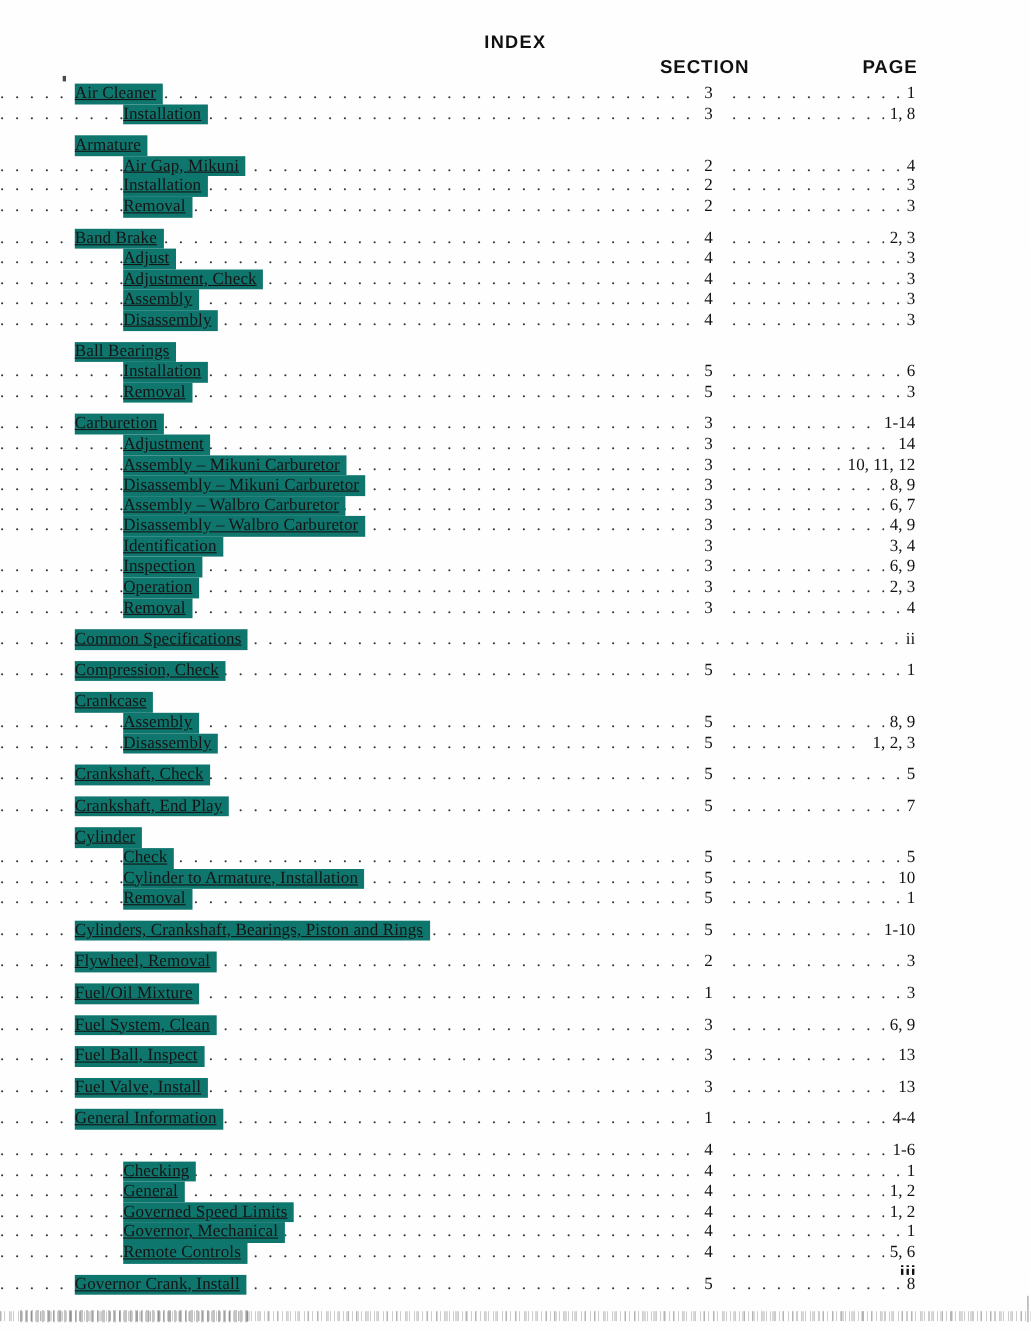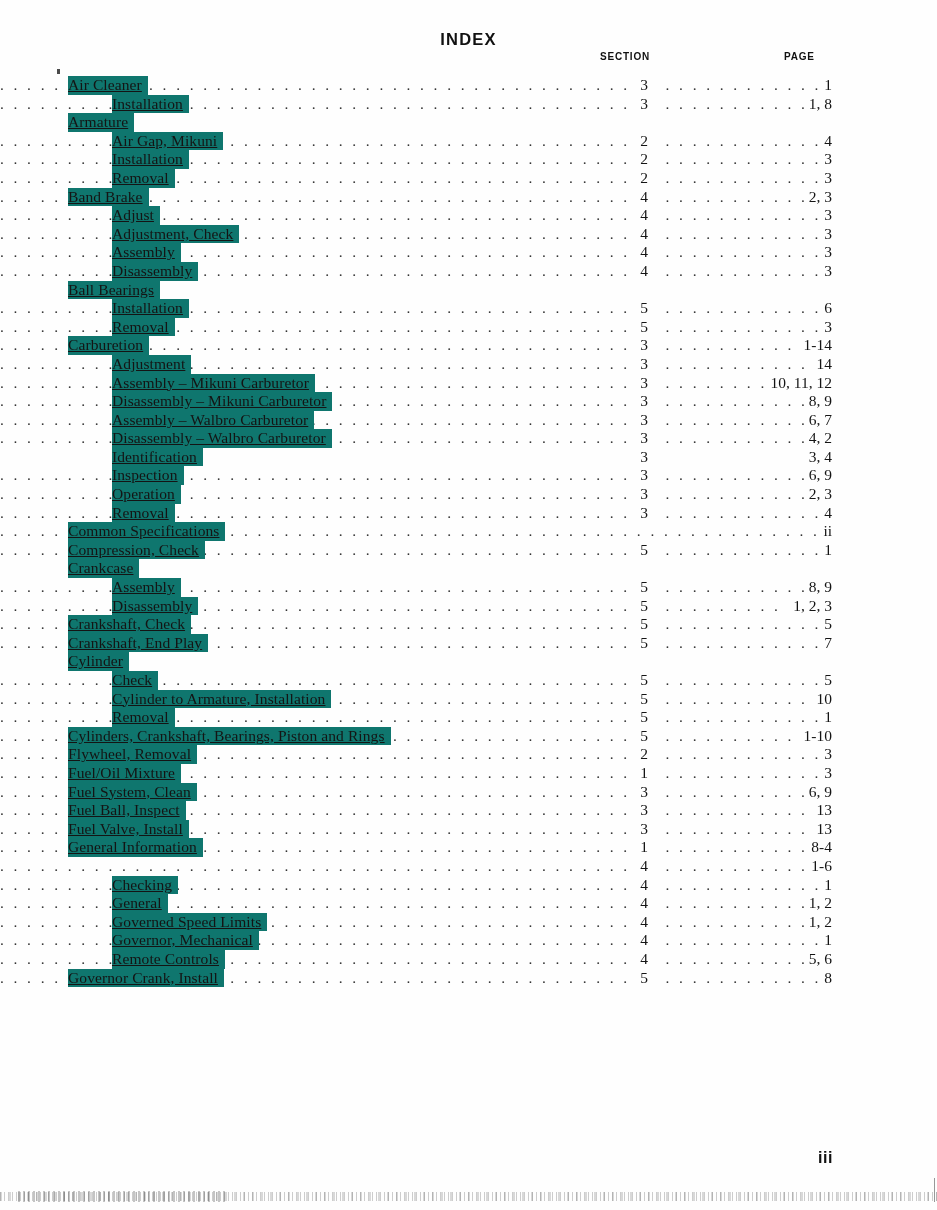--- a/index.html
+++ b/index.html
@@ -35,7 +35,7 @@
     top: 51px;
     font-family: "Liberation Sans", "DejaVu Sans", sans-serif;
     font-weight: bold;
-    font-size: 10px;
+    font-size: 17px;
     letter-spacing: 0.8px;
     color: #111;
   }

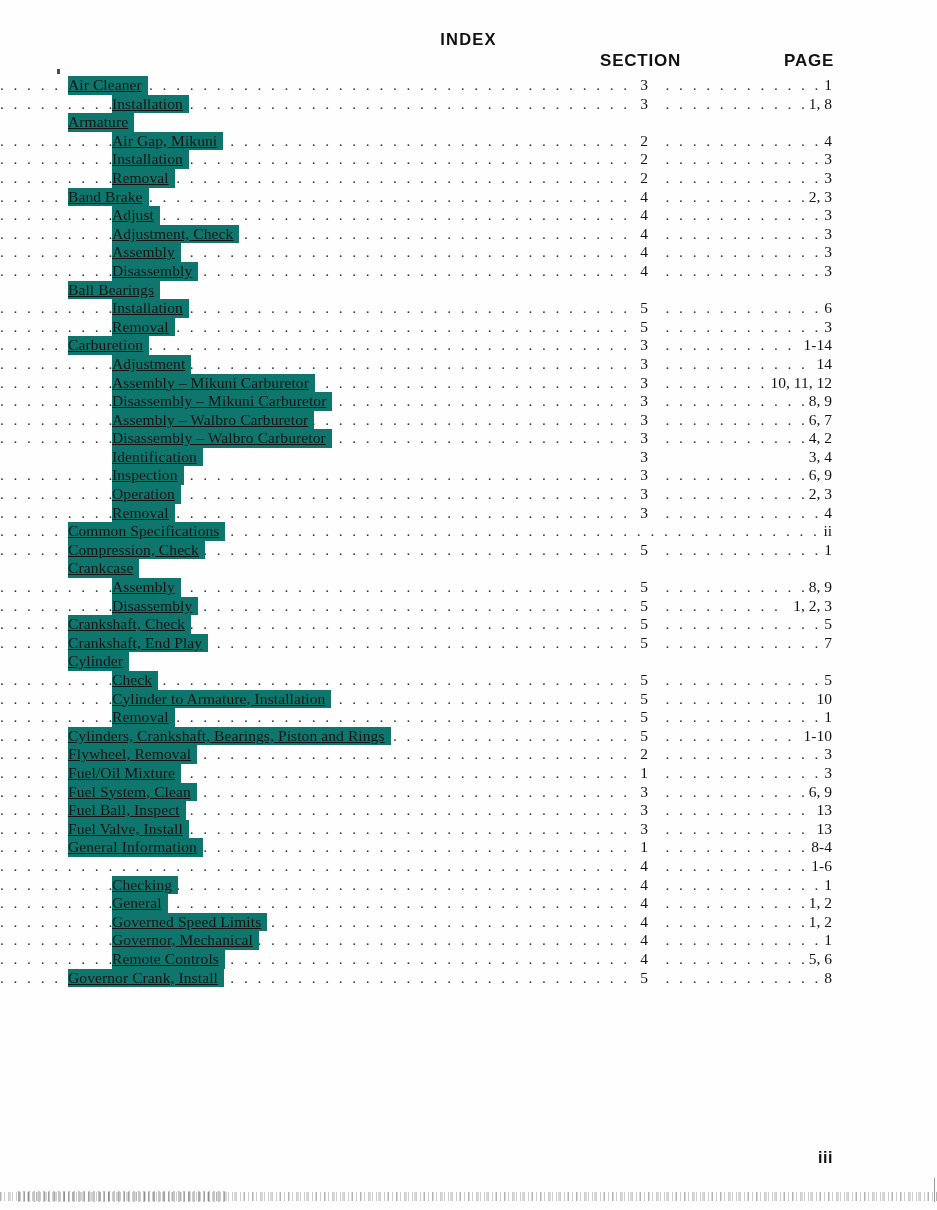--- a/index.html
+++ b/index.html
@@ -50,7 +50,7 @@
     width: 937px;
   }
   .group { }
-  .group + .group { }
+  .group + .group { margin-top: 10px; }
 
   .row {
     position: relative;

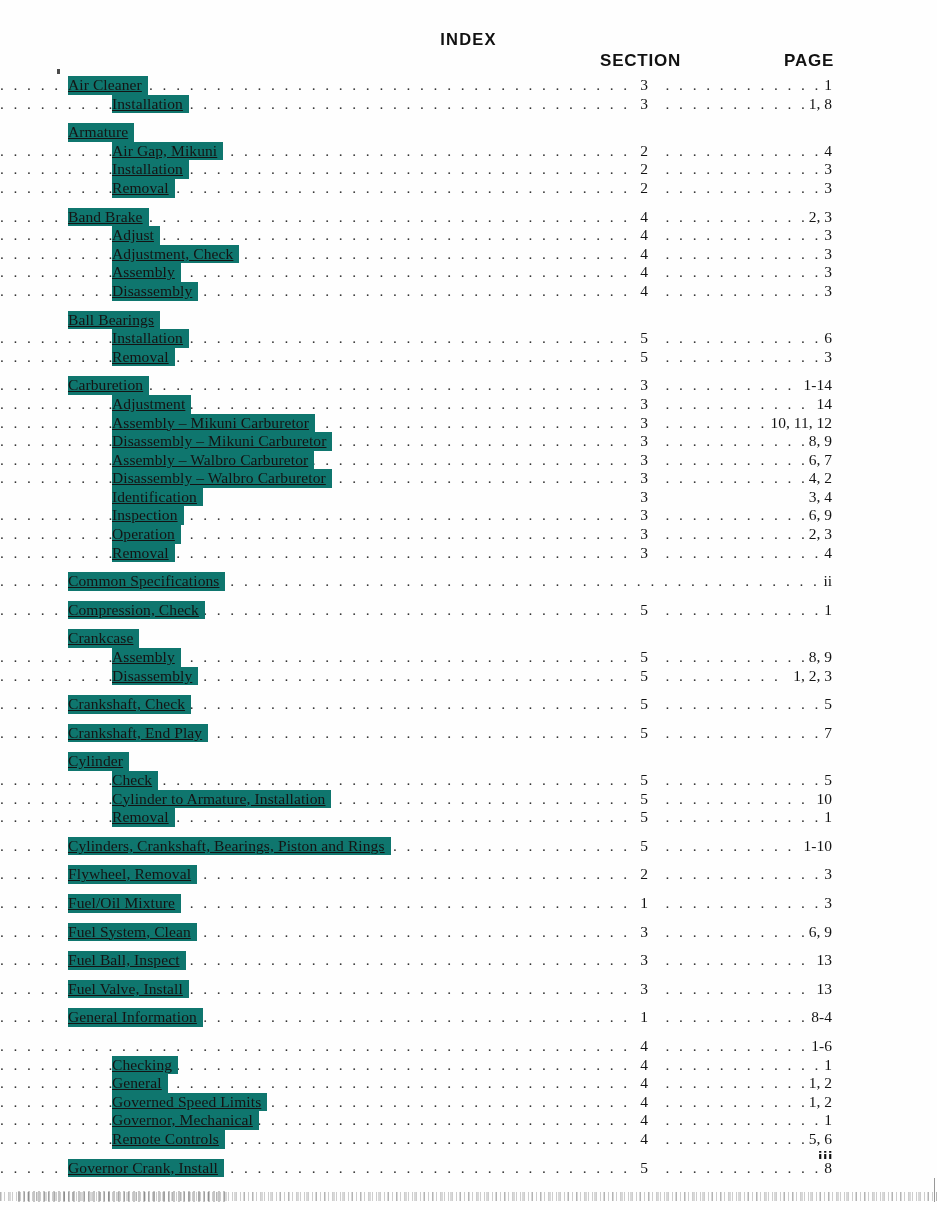--- a/index.html
+++ b/index.html
@@ -440,7 +440,7 @@
           </div>
           <span class="title">Disassembly – Walbro Carburetor</span>
           <span class="sec">3</span>
-          <span class="pg">4, 2</span>
+          <span class="pg">4, 9</span>
         </div>
         <div class="row sub nodots">
           <div class="lead-wrap">

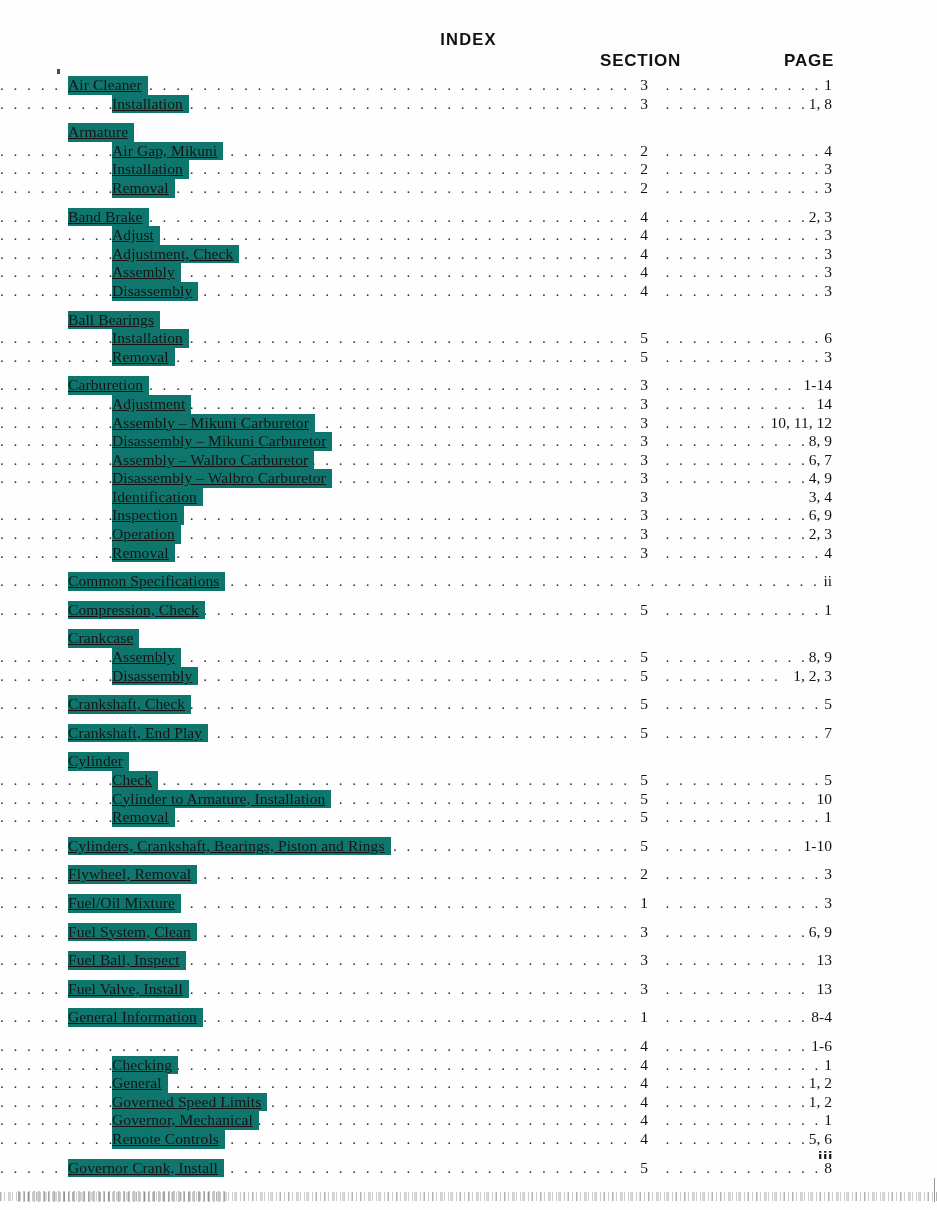--- a/index.html
+++ b/index.html
@@ -747,7 +747,7 @@
           </div>
           <span class="title">General Information</span>
           <span class="sec">1</span>
-          <span class="pg">8-4</span>
+          <span class="pg">4-4</span>
         </div>
       </div>
       <div class="group">

